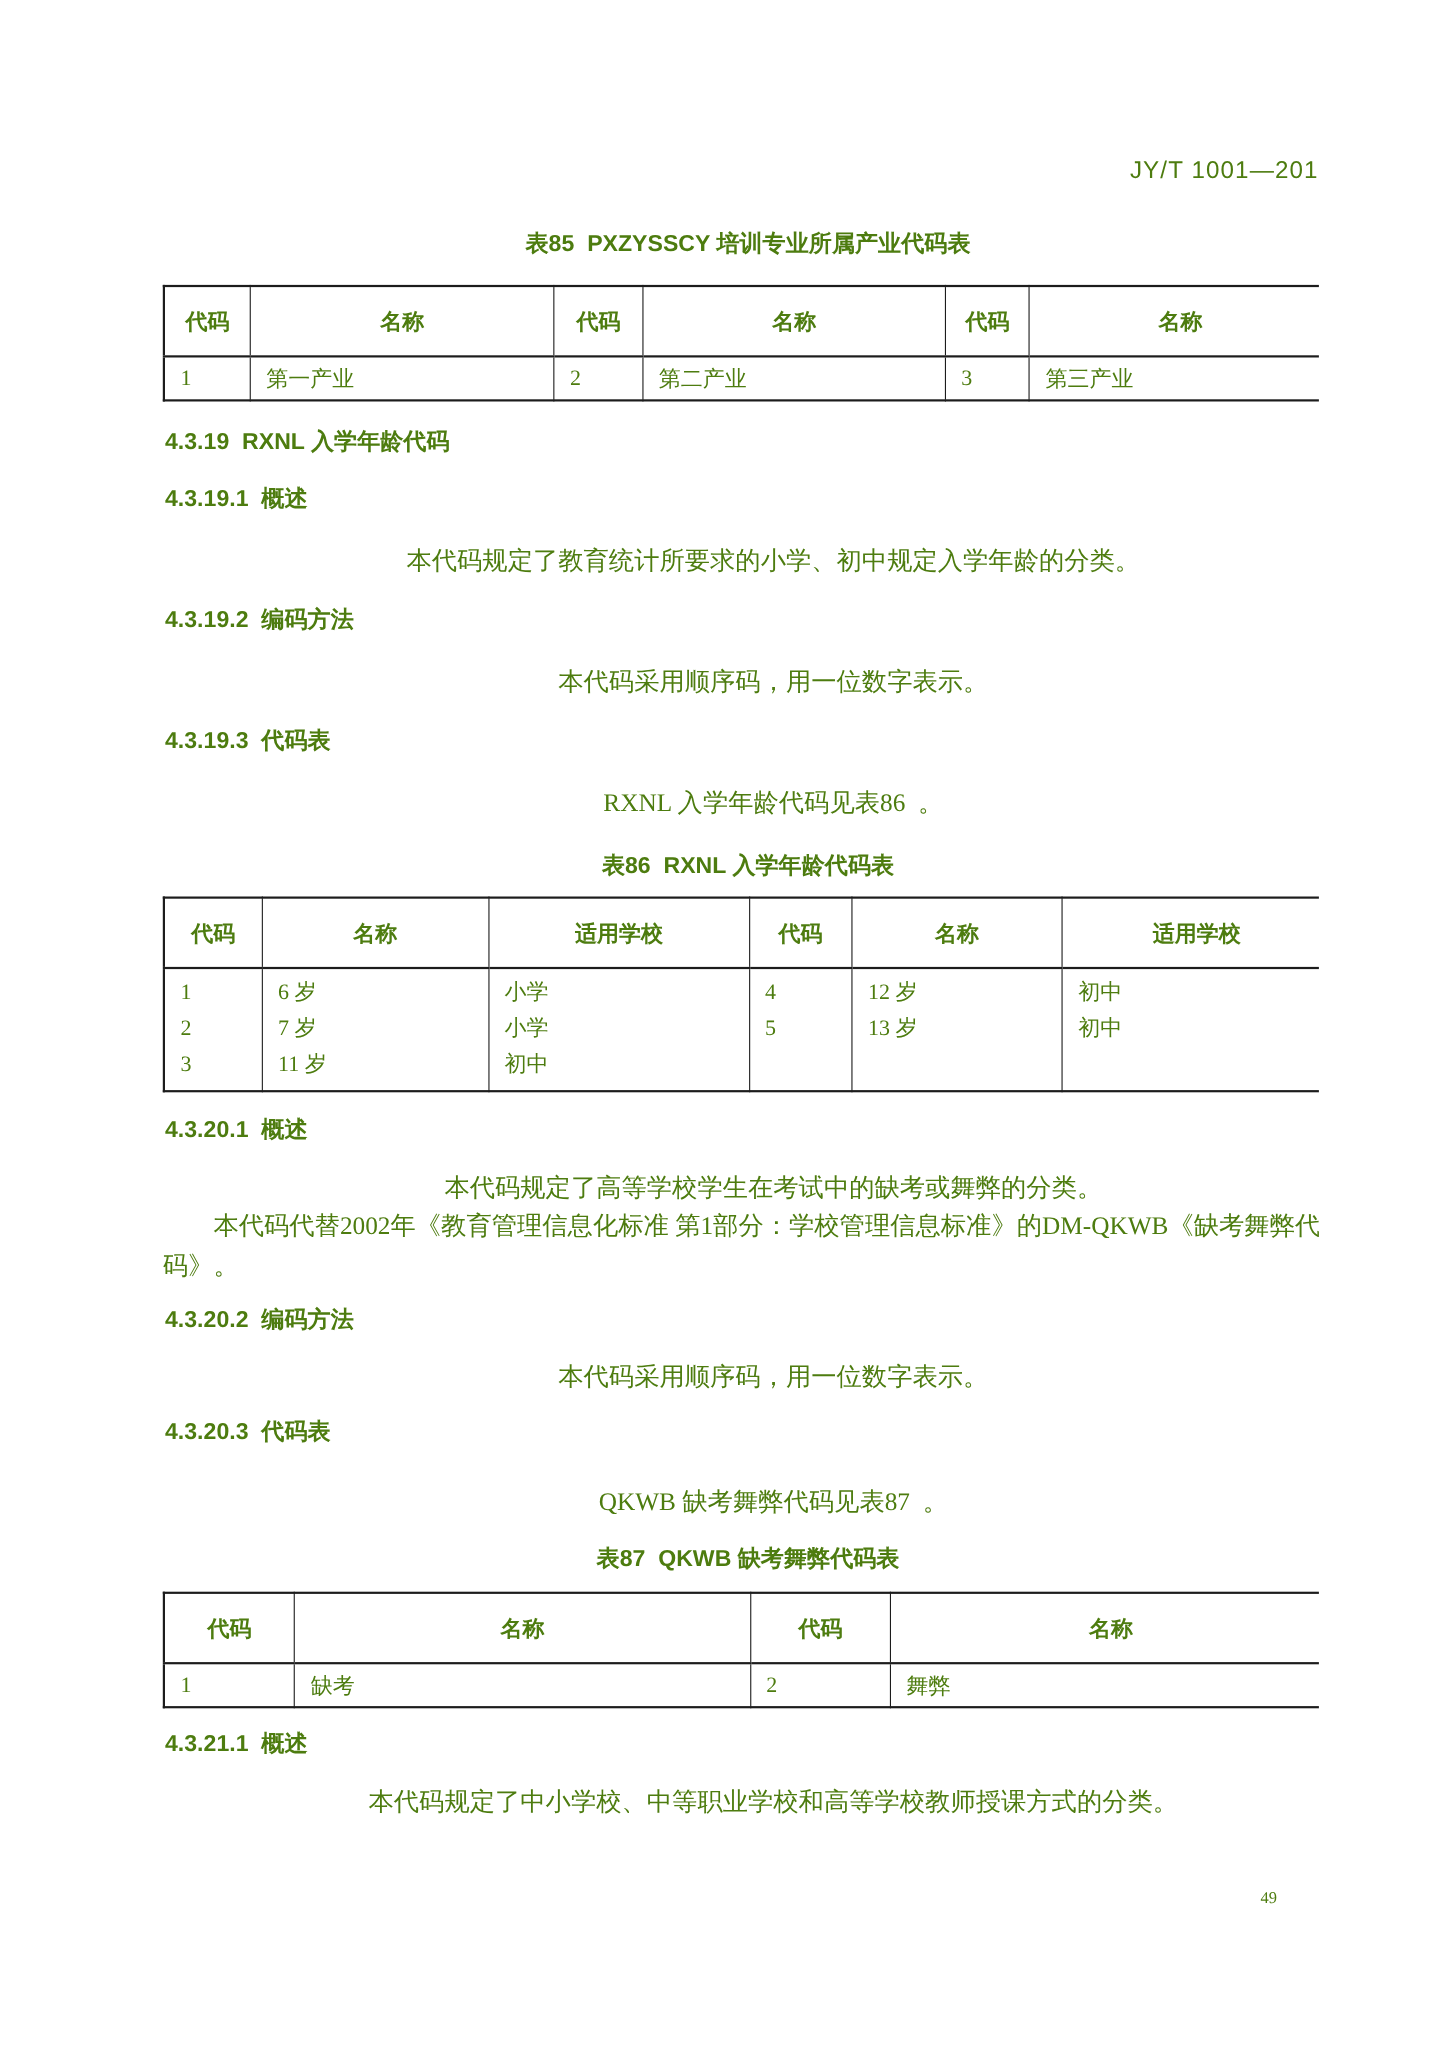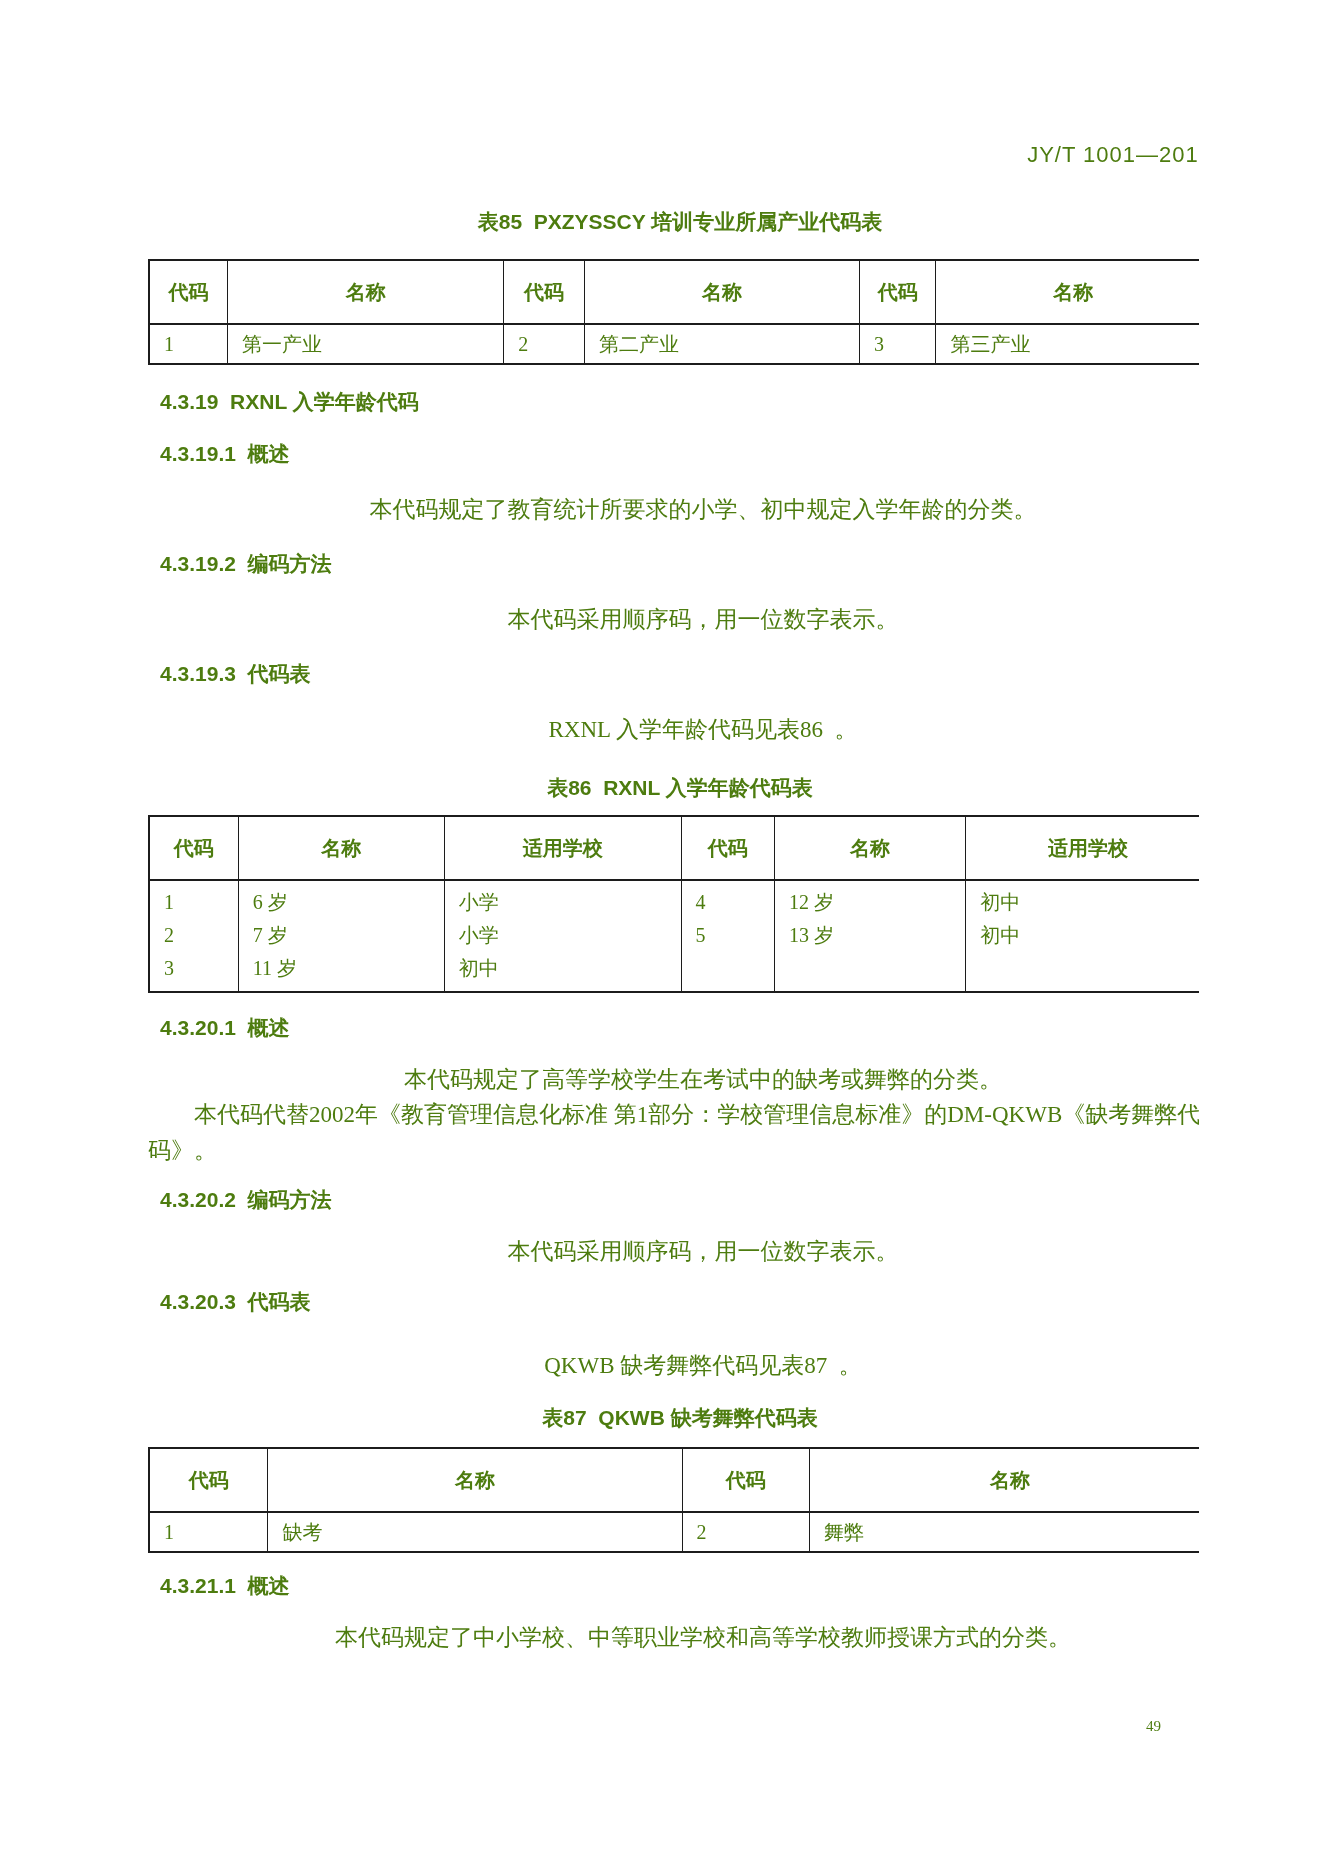--- a/index.html
+++ b/index.html
@@ -19,7 +19,7 @@
   }
   .sec, .sub {
     font-family:"Liberation Sans", sans-serif; font-weight:bold;
-    font-size:21px; line-height:30px; margin:12px;
+    font-size:21px; line-height:30px; margin:2px;
   }
   .para { font-size:23px; line-height:34px; text-indent:2em; margin:0;text-align:center; }
   .para2 { font-size:23px; line-height:36px; text-indent:2em; margin:0; }

